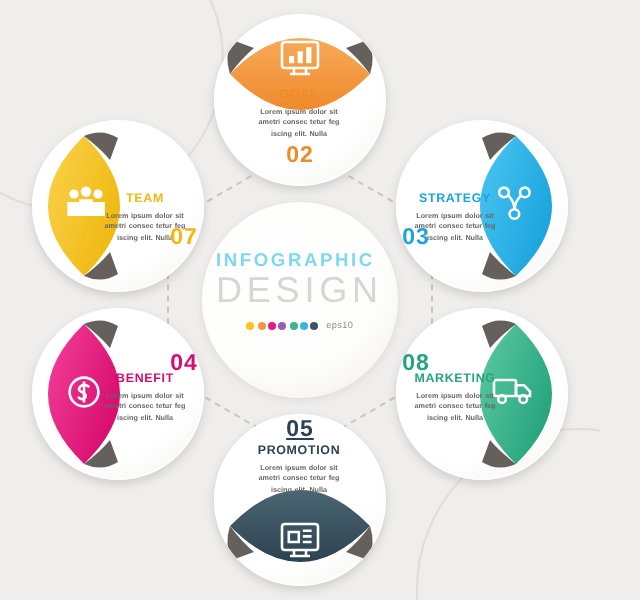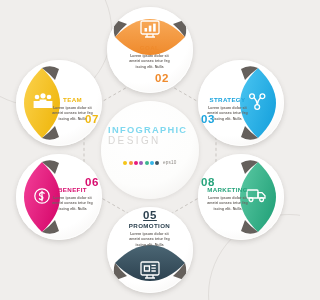--- a/index.html
+++ b/index.html
@@ -176,7 +176,7 @@
       <span class="body">Lorem ipsum dolor sit ametri consec tetur feg iscing elit. Nulla</span>
     </div>
   </div>
-  <div class="num" style="left:138px; top:72px; color:#ef8a2c;margin-left:12px;">02</div>
+  <div class="num" style="left:138px; top:72px; color:#ef8a2c;">02</div>
 
   <div class="seg" style="left:16px; top:60px;">
     <svg class="leafwrap" viewBox="0 0 86 86">

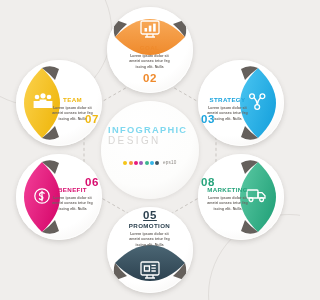--- a/index.html
+++ b/index.html
@@ -88,7 +88,7 @@
     line-height: 1;
   }
   #brand .dg {
-    font-size: 10px;
+    font-size: 18px;
     letter-spacing: 2.4px;
     color: #d8d6d4;
     display: block;

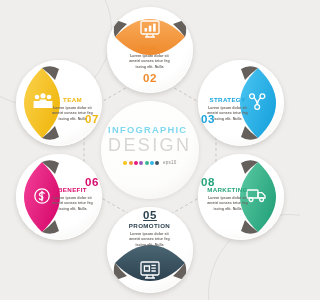--- a/index.html
+++ b/index.html
@@ -278,7 +278,7 @@
       <span class="body">Lorem ipsum dolor sit ametri consec tetur feg iscing elit. Nulla</span>
     </div>
   </div>
-  <div class="num" style="left:80px; top:176px; color:#d80c6e;">06</div>
+  <div class="num" style="left:80px; top:176px; color:#d80c6e;">04</div>
 
   <div class="seg" style="left:107px; top:207px;">
     <svg class="leafwrap" viewBox="0 0 86 86">

